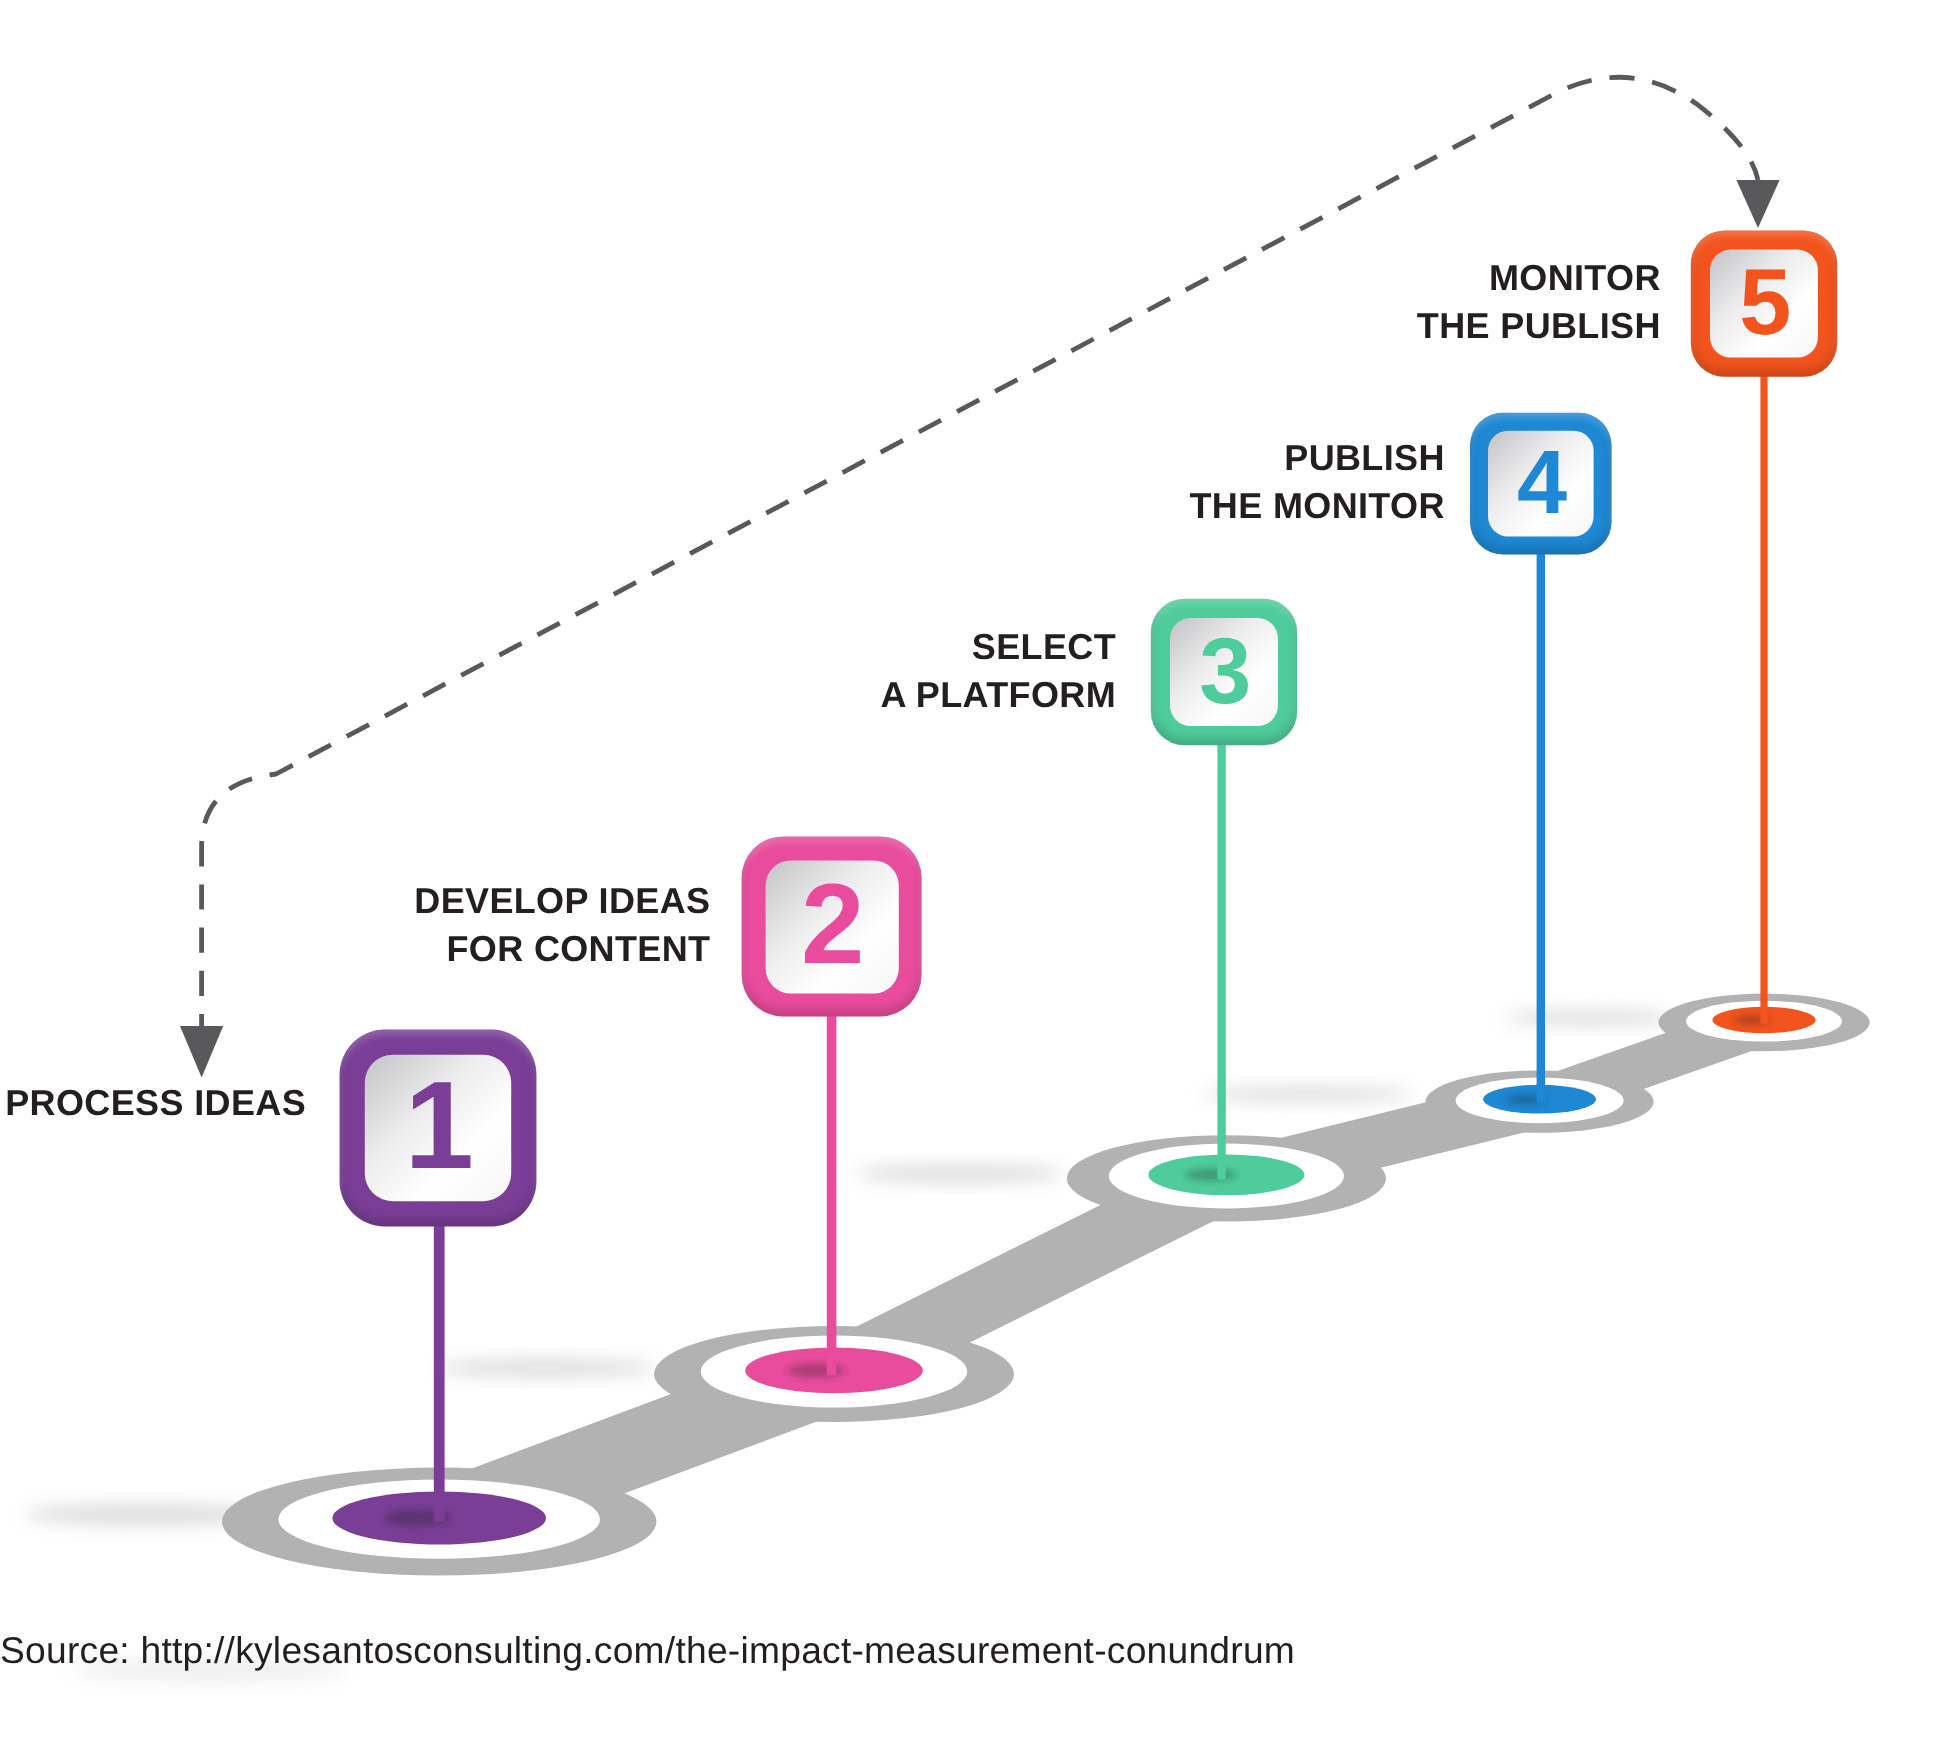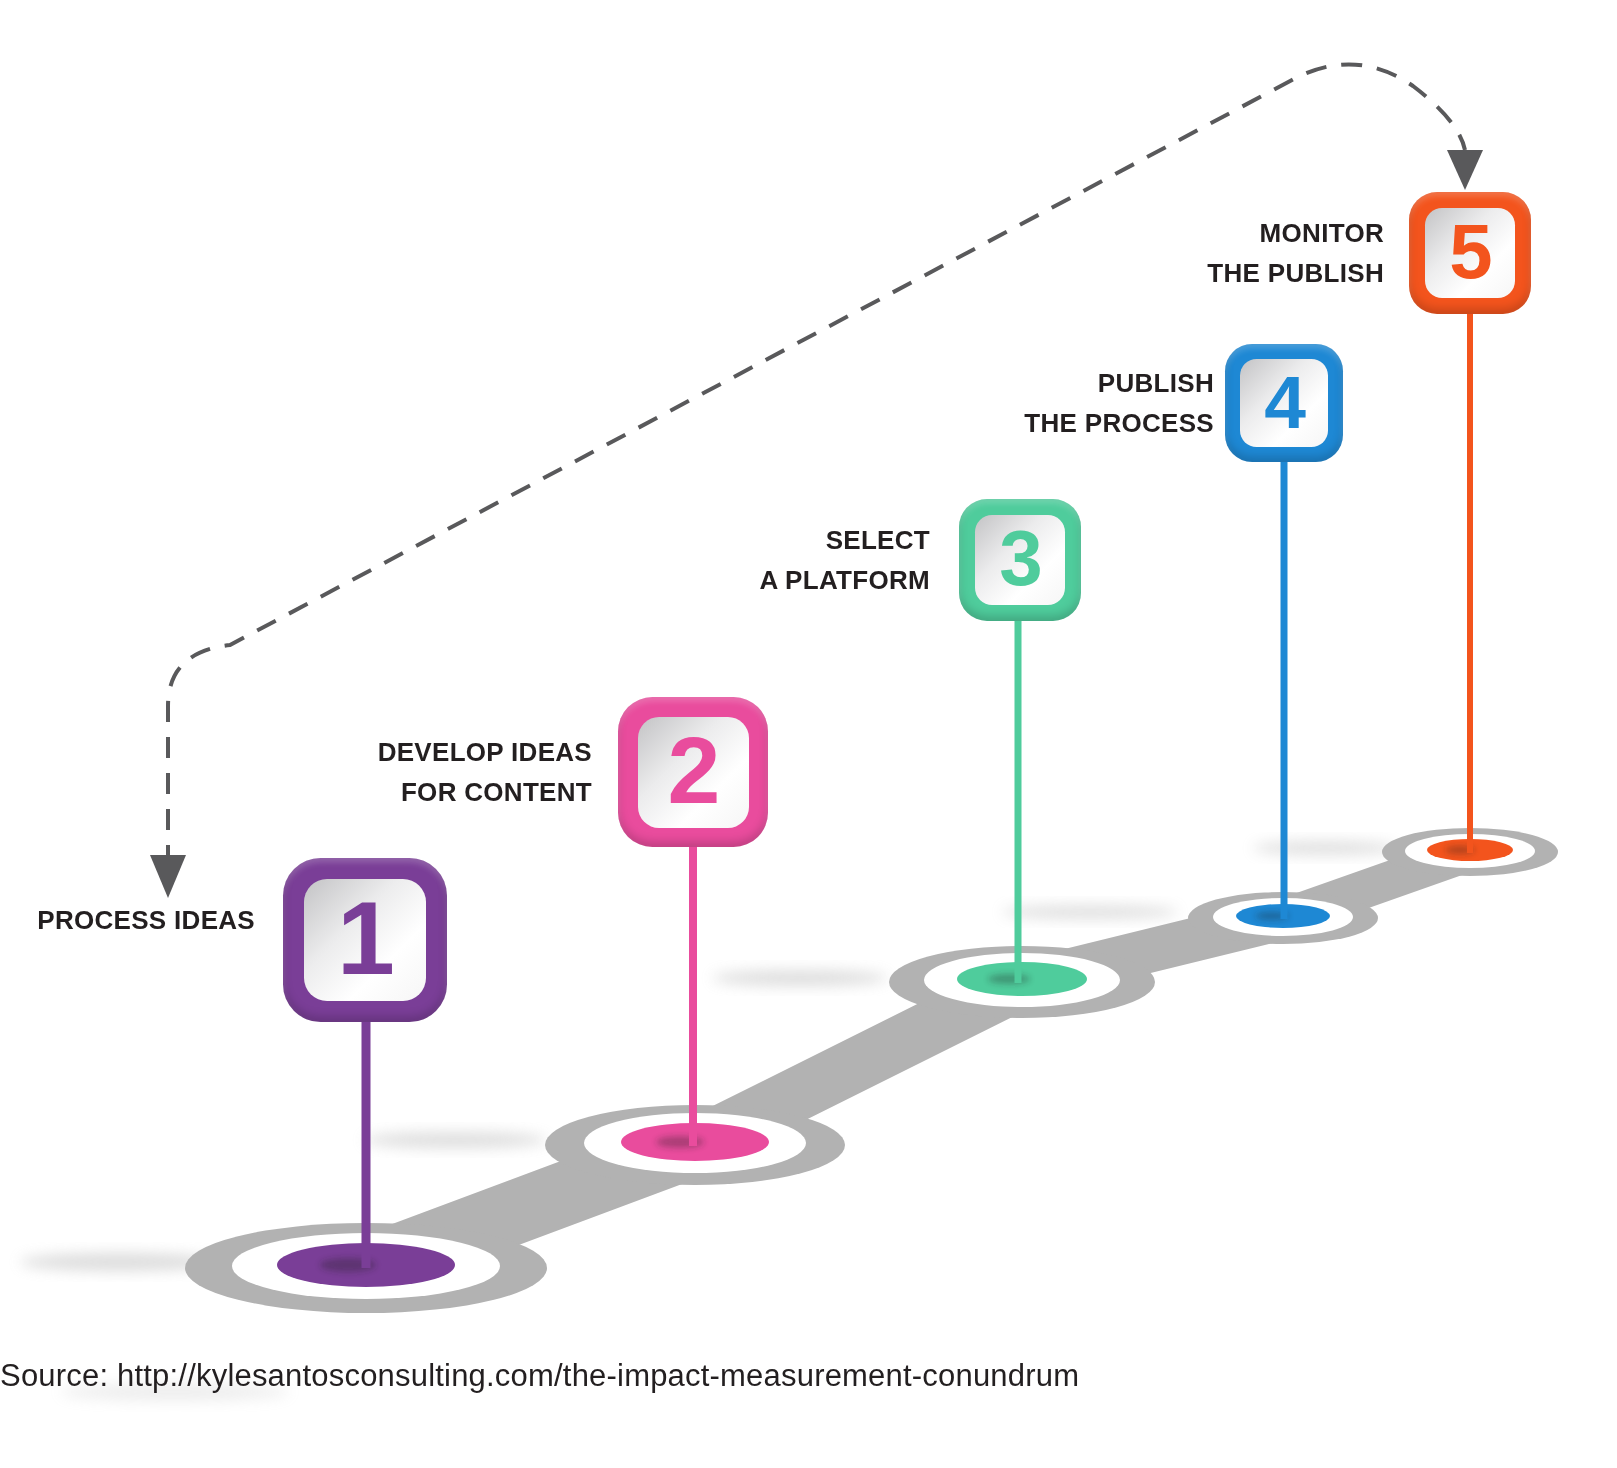--- a/index.html
+++ b/index.html
@@ -33,7 +33,7 @@
     position:absolute;
     text-align:right;
     font-weight:700;
-    font-size:26px;
+    font-size:30px;
     line-height:40px;
     letter-spacing:0.3px;
     white-space:nowrap;

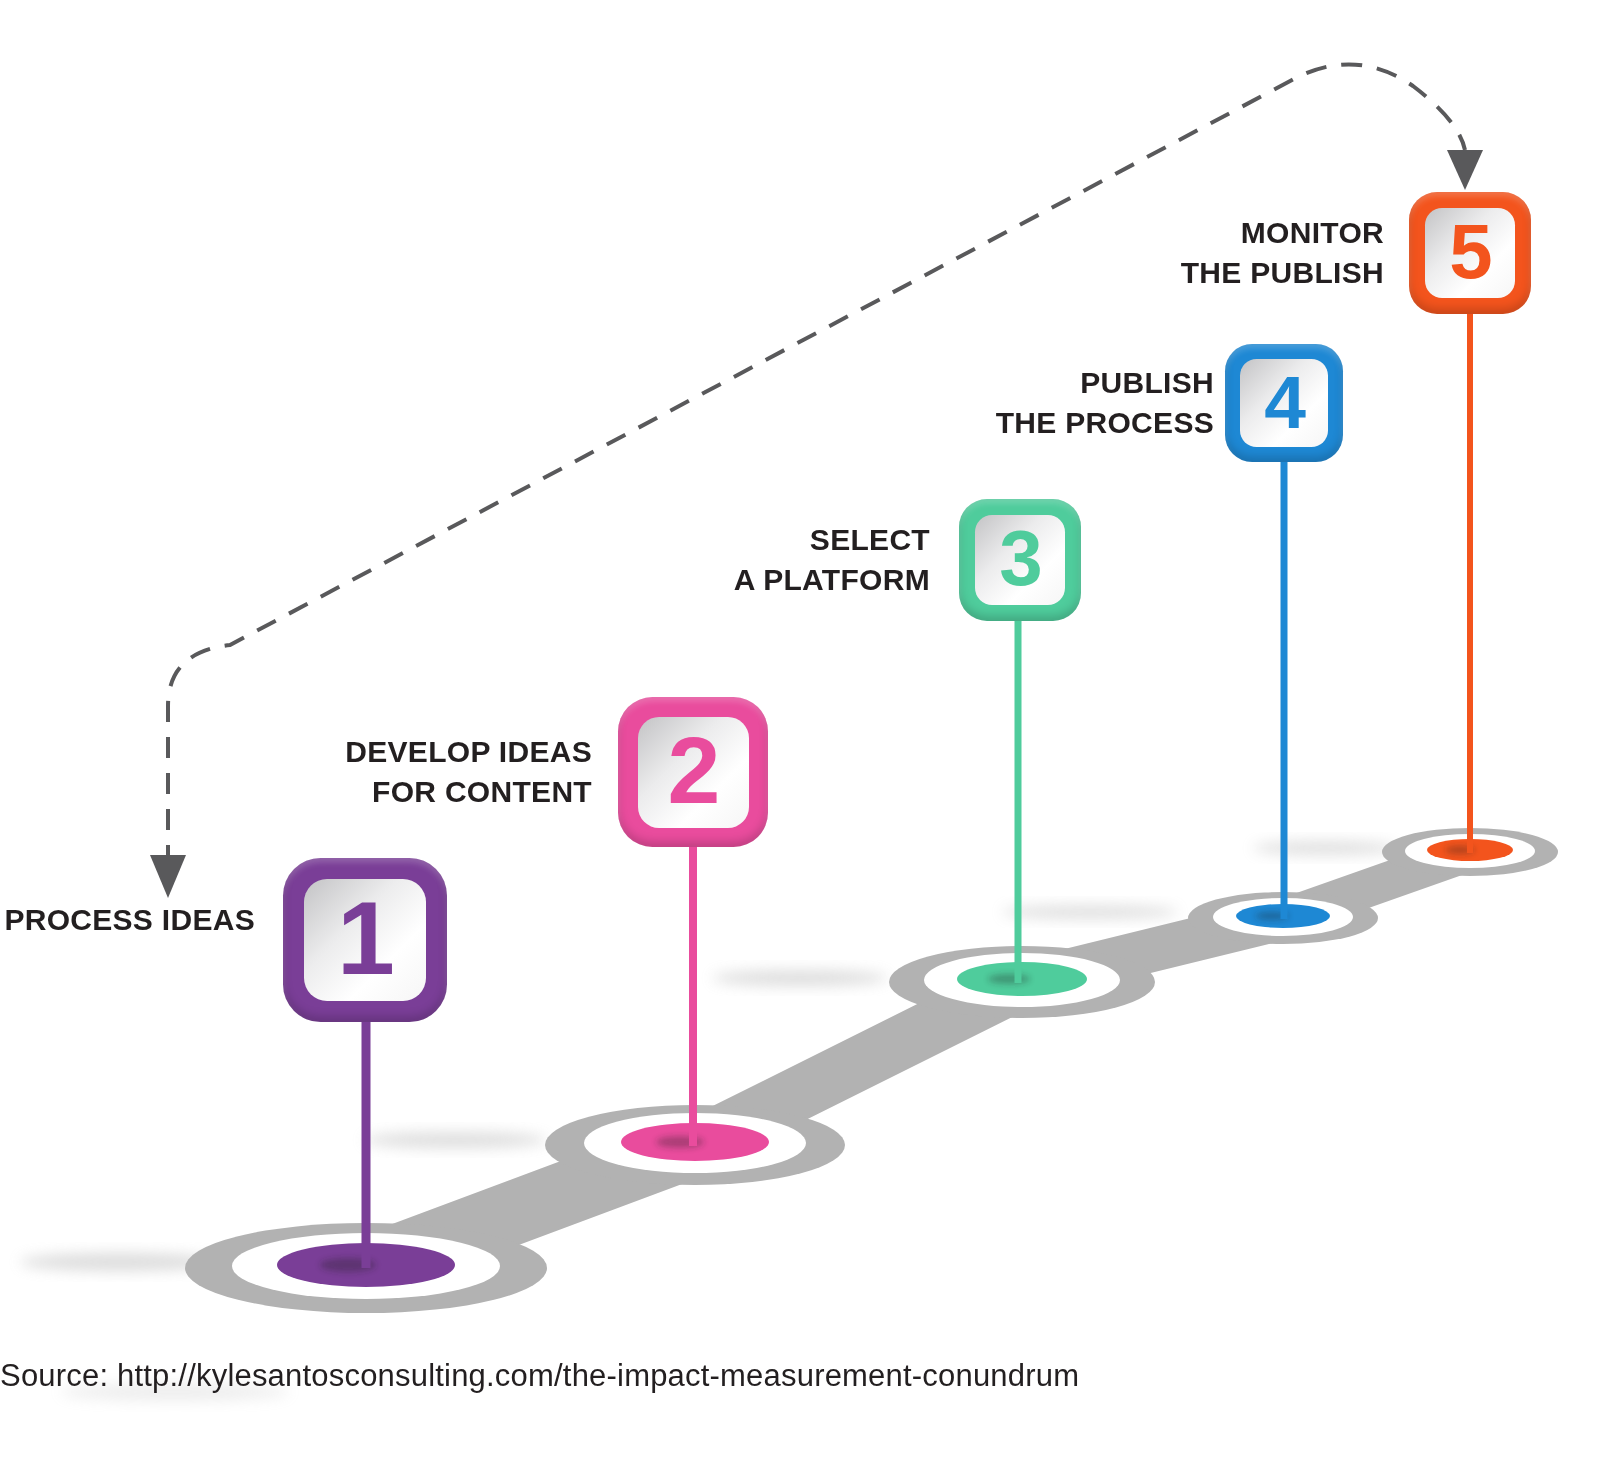--- a/index.html
+++ b/index.html
@@ -161,7 +161,7 @@
     <div>SELECT</div>
     <div>A PLATFORM</div>
   </div>
-  <div class="step-label" style="right: 403px; top: 363px; color: rgb(35, 31, 32);">
+  <div class="step-label" style="right: 413px; top: 363px; color: rgb(35, 31, 32);">
     <div>PUBLISH</div>
     <div>THE PROCESS</div>
   </div>

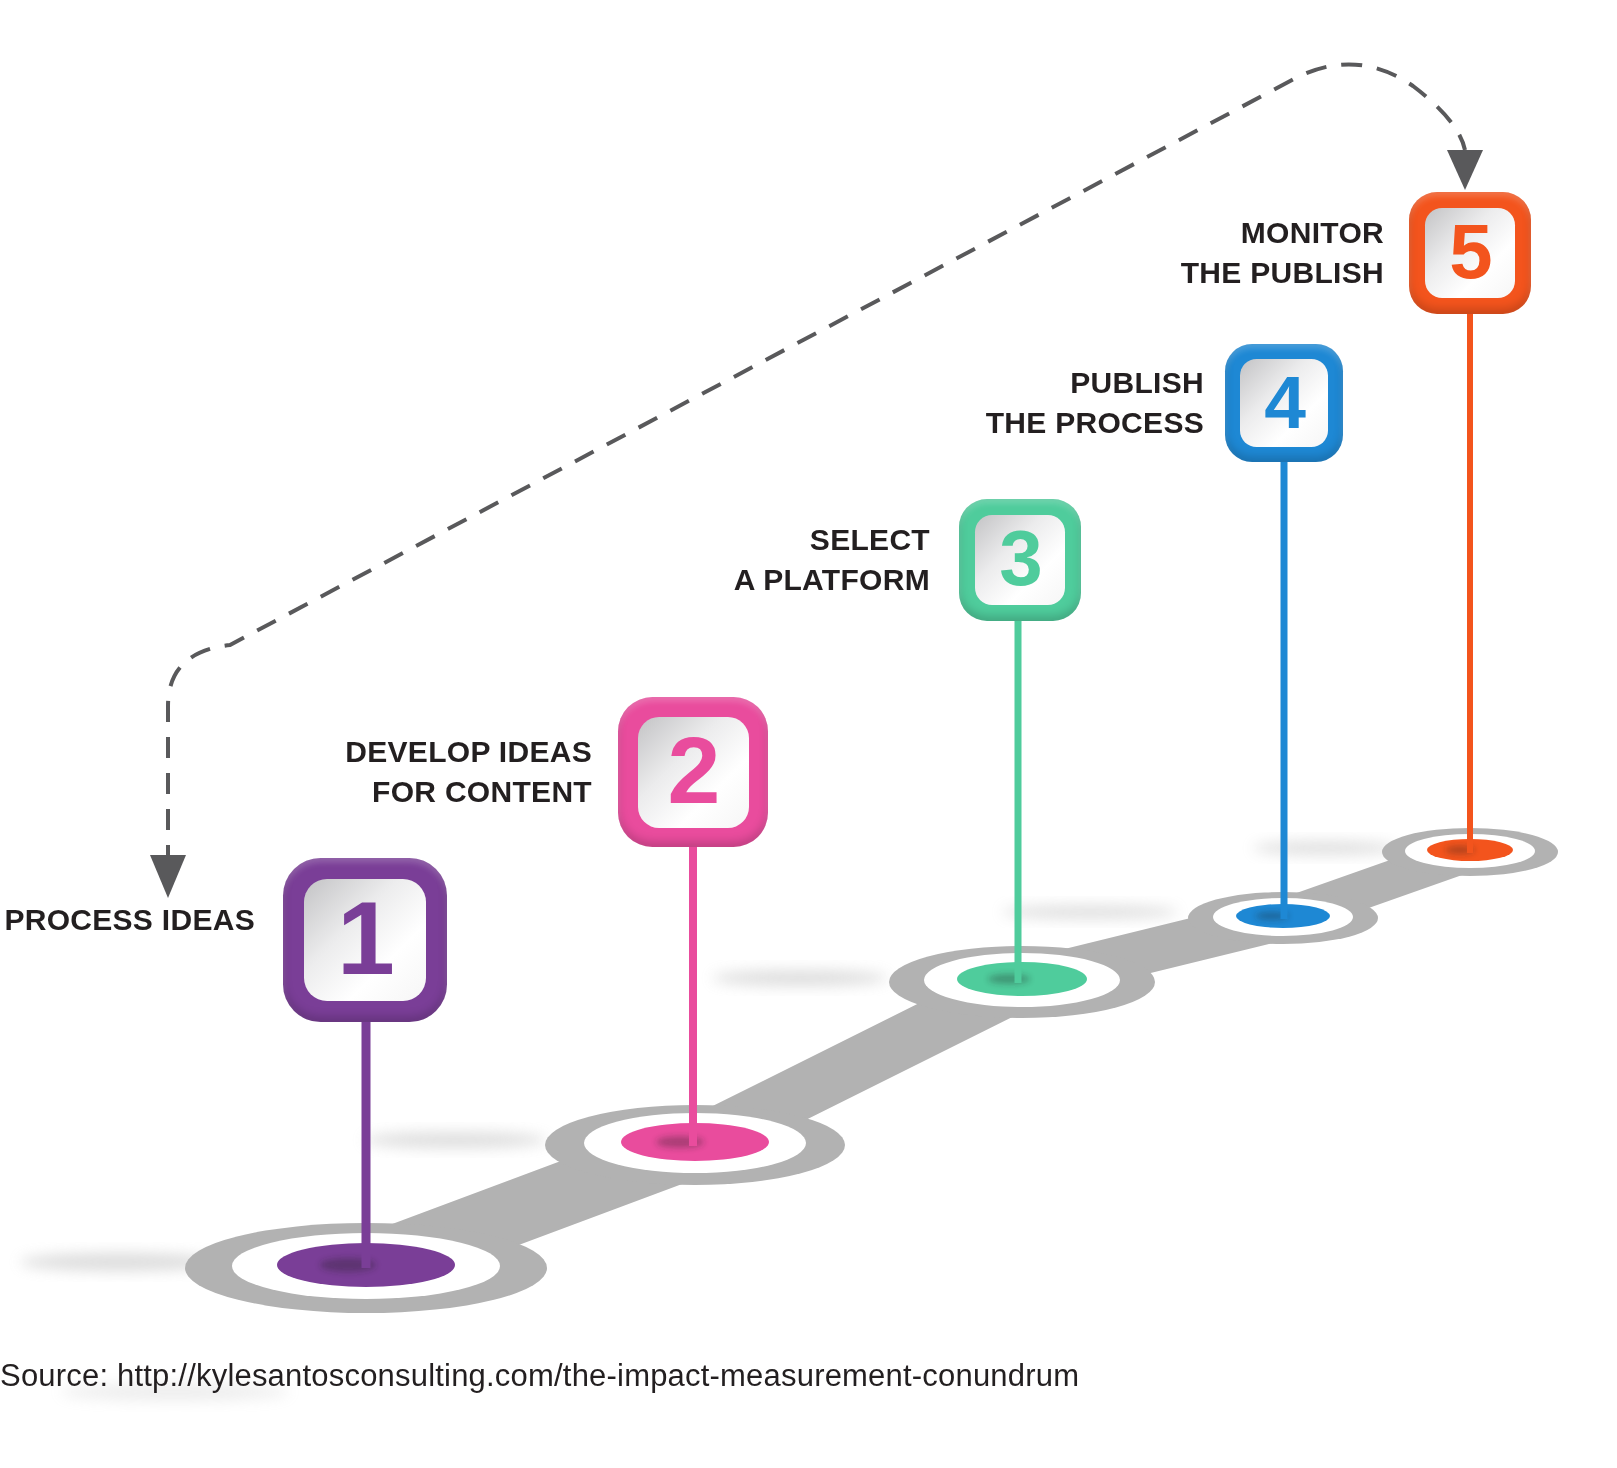--- a/index.html
+++ b/index.html
@@ -163,7 +163,7 @@
   </div>
   <div class="step-label" style="right: 413px; top: 363px; color: rgb(35, 31, 32);">
     <div>PUBLISH</div>
-    <div>THE PROCESS</div>
+    <div>THE MONITOR</div>
   </div>
   <div class="step-label" style="right: 233px; top: 213px; color: rgb(35, 31, 32);">
     <div>MONITOR</div>

